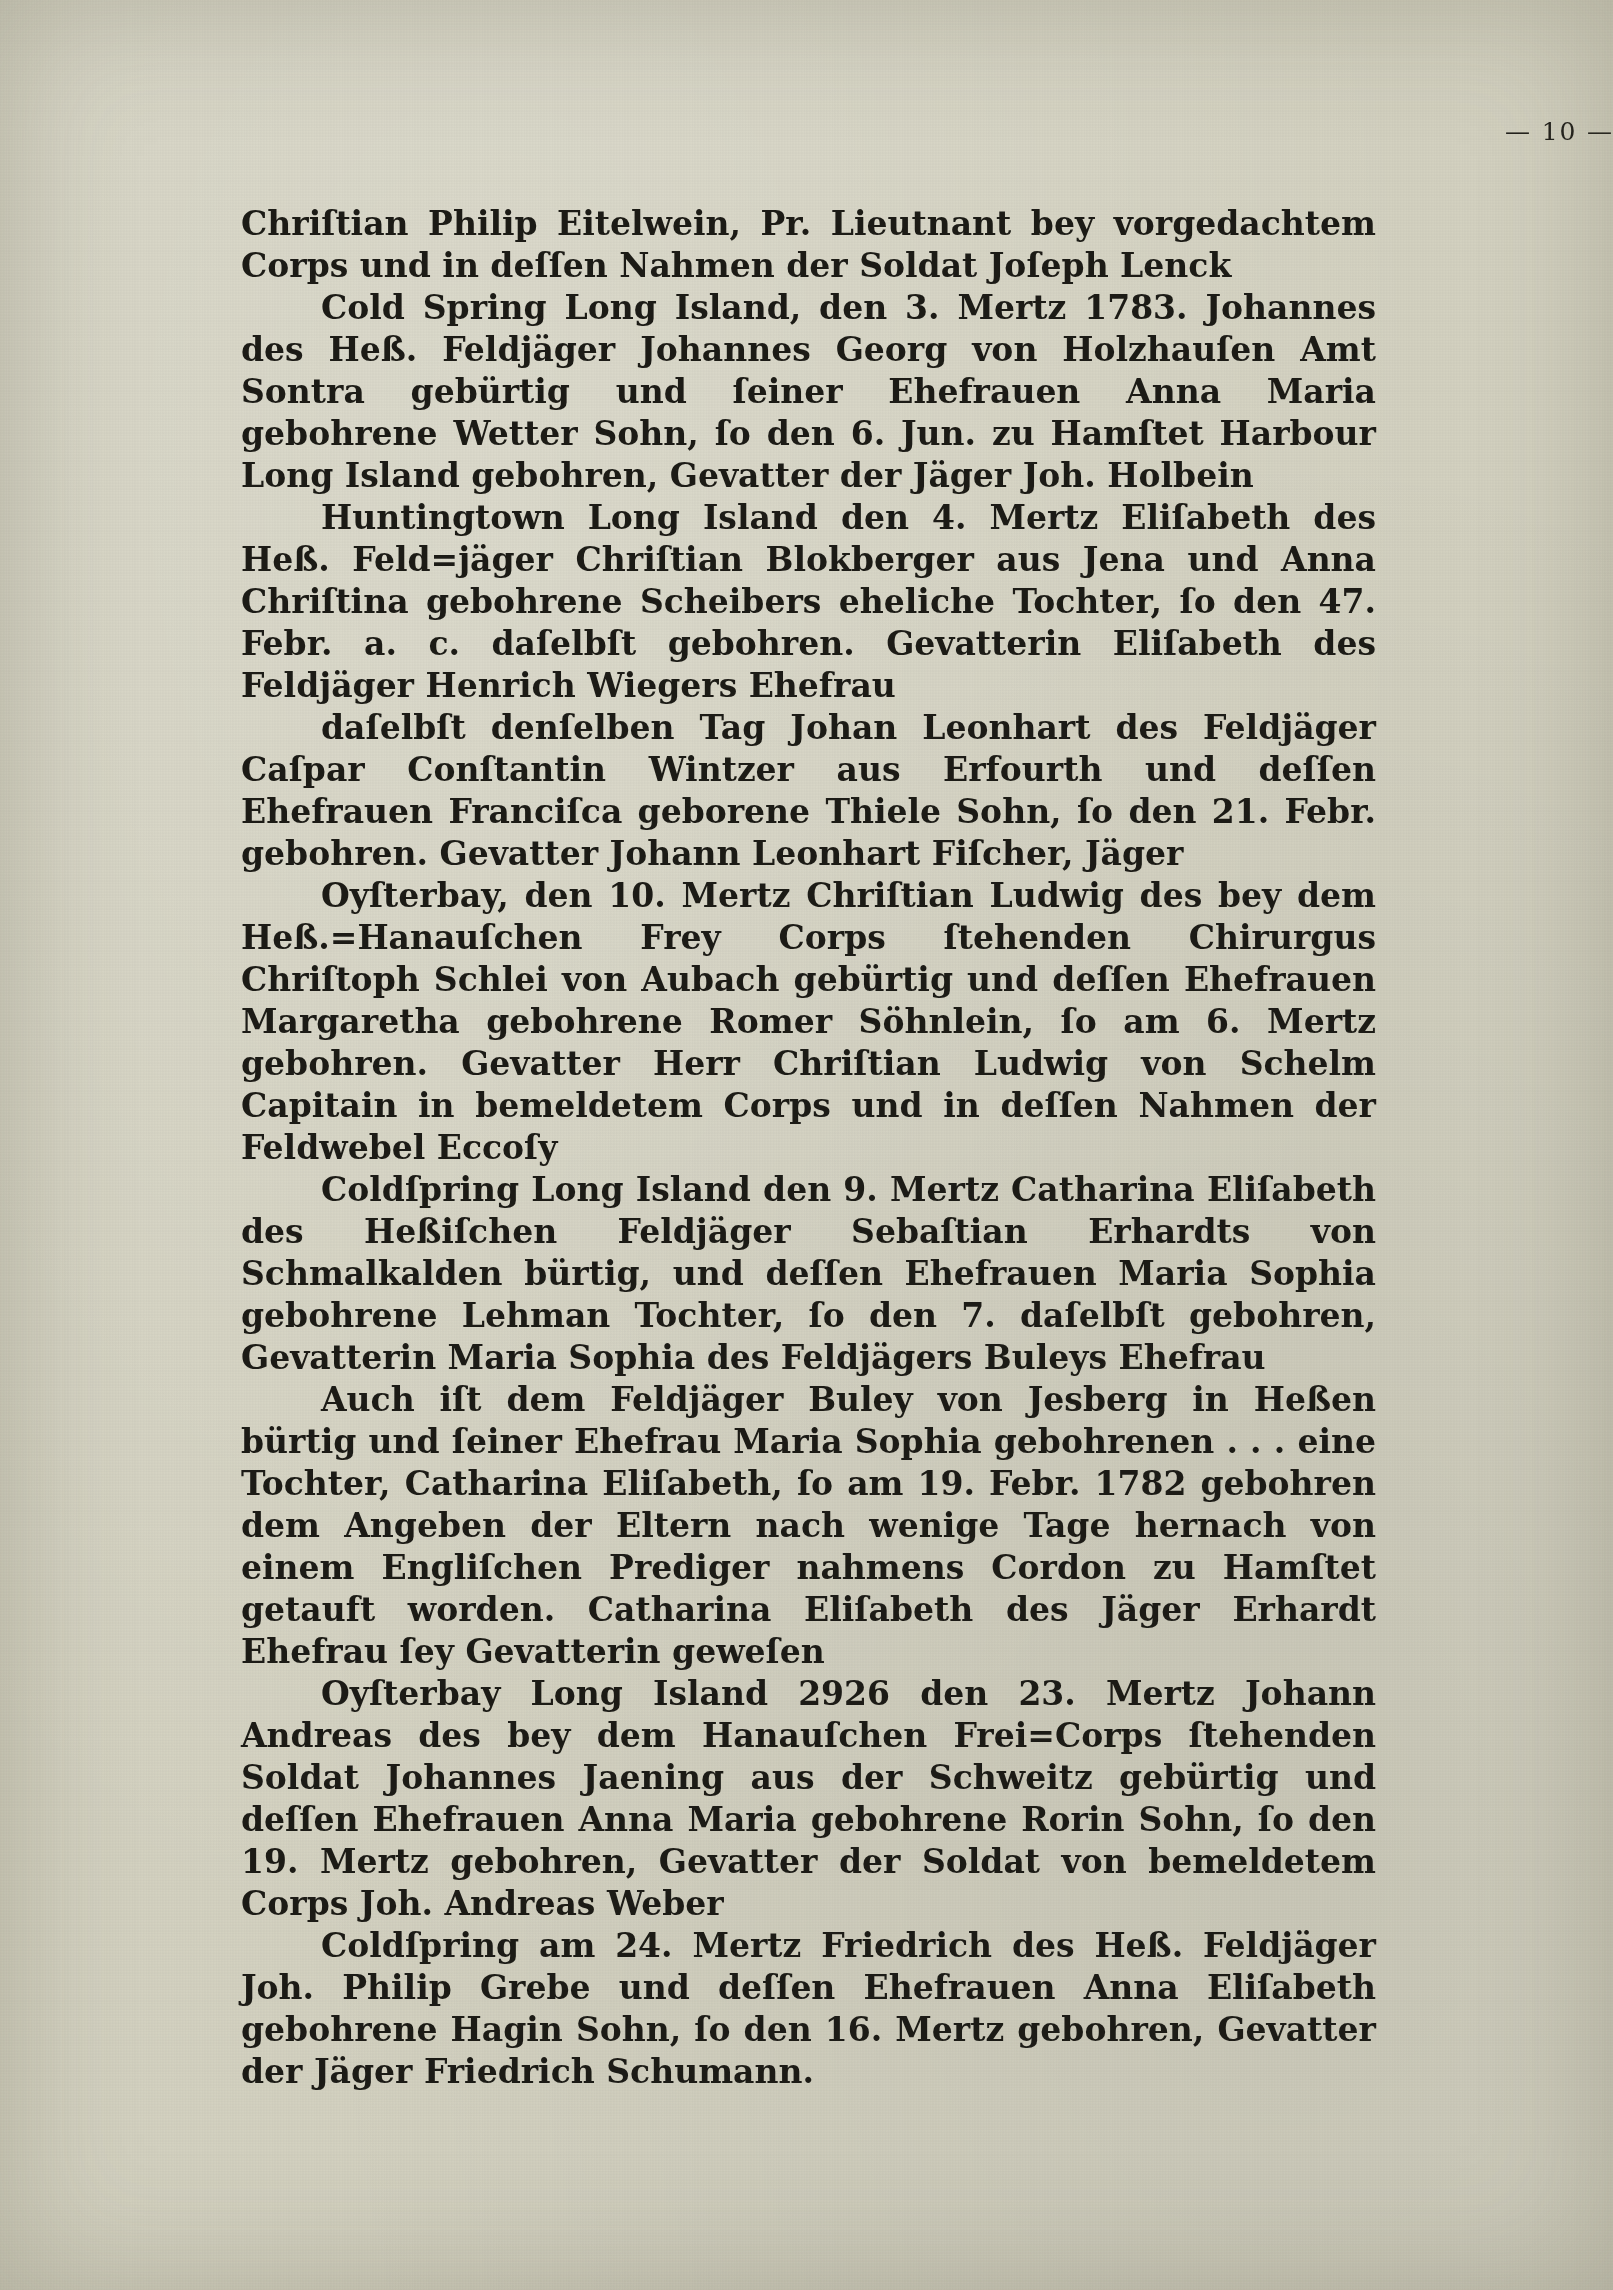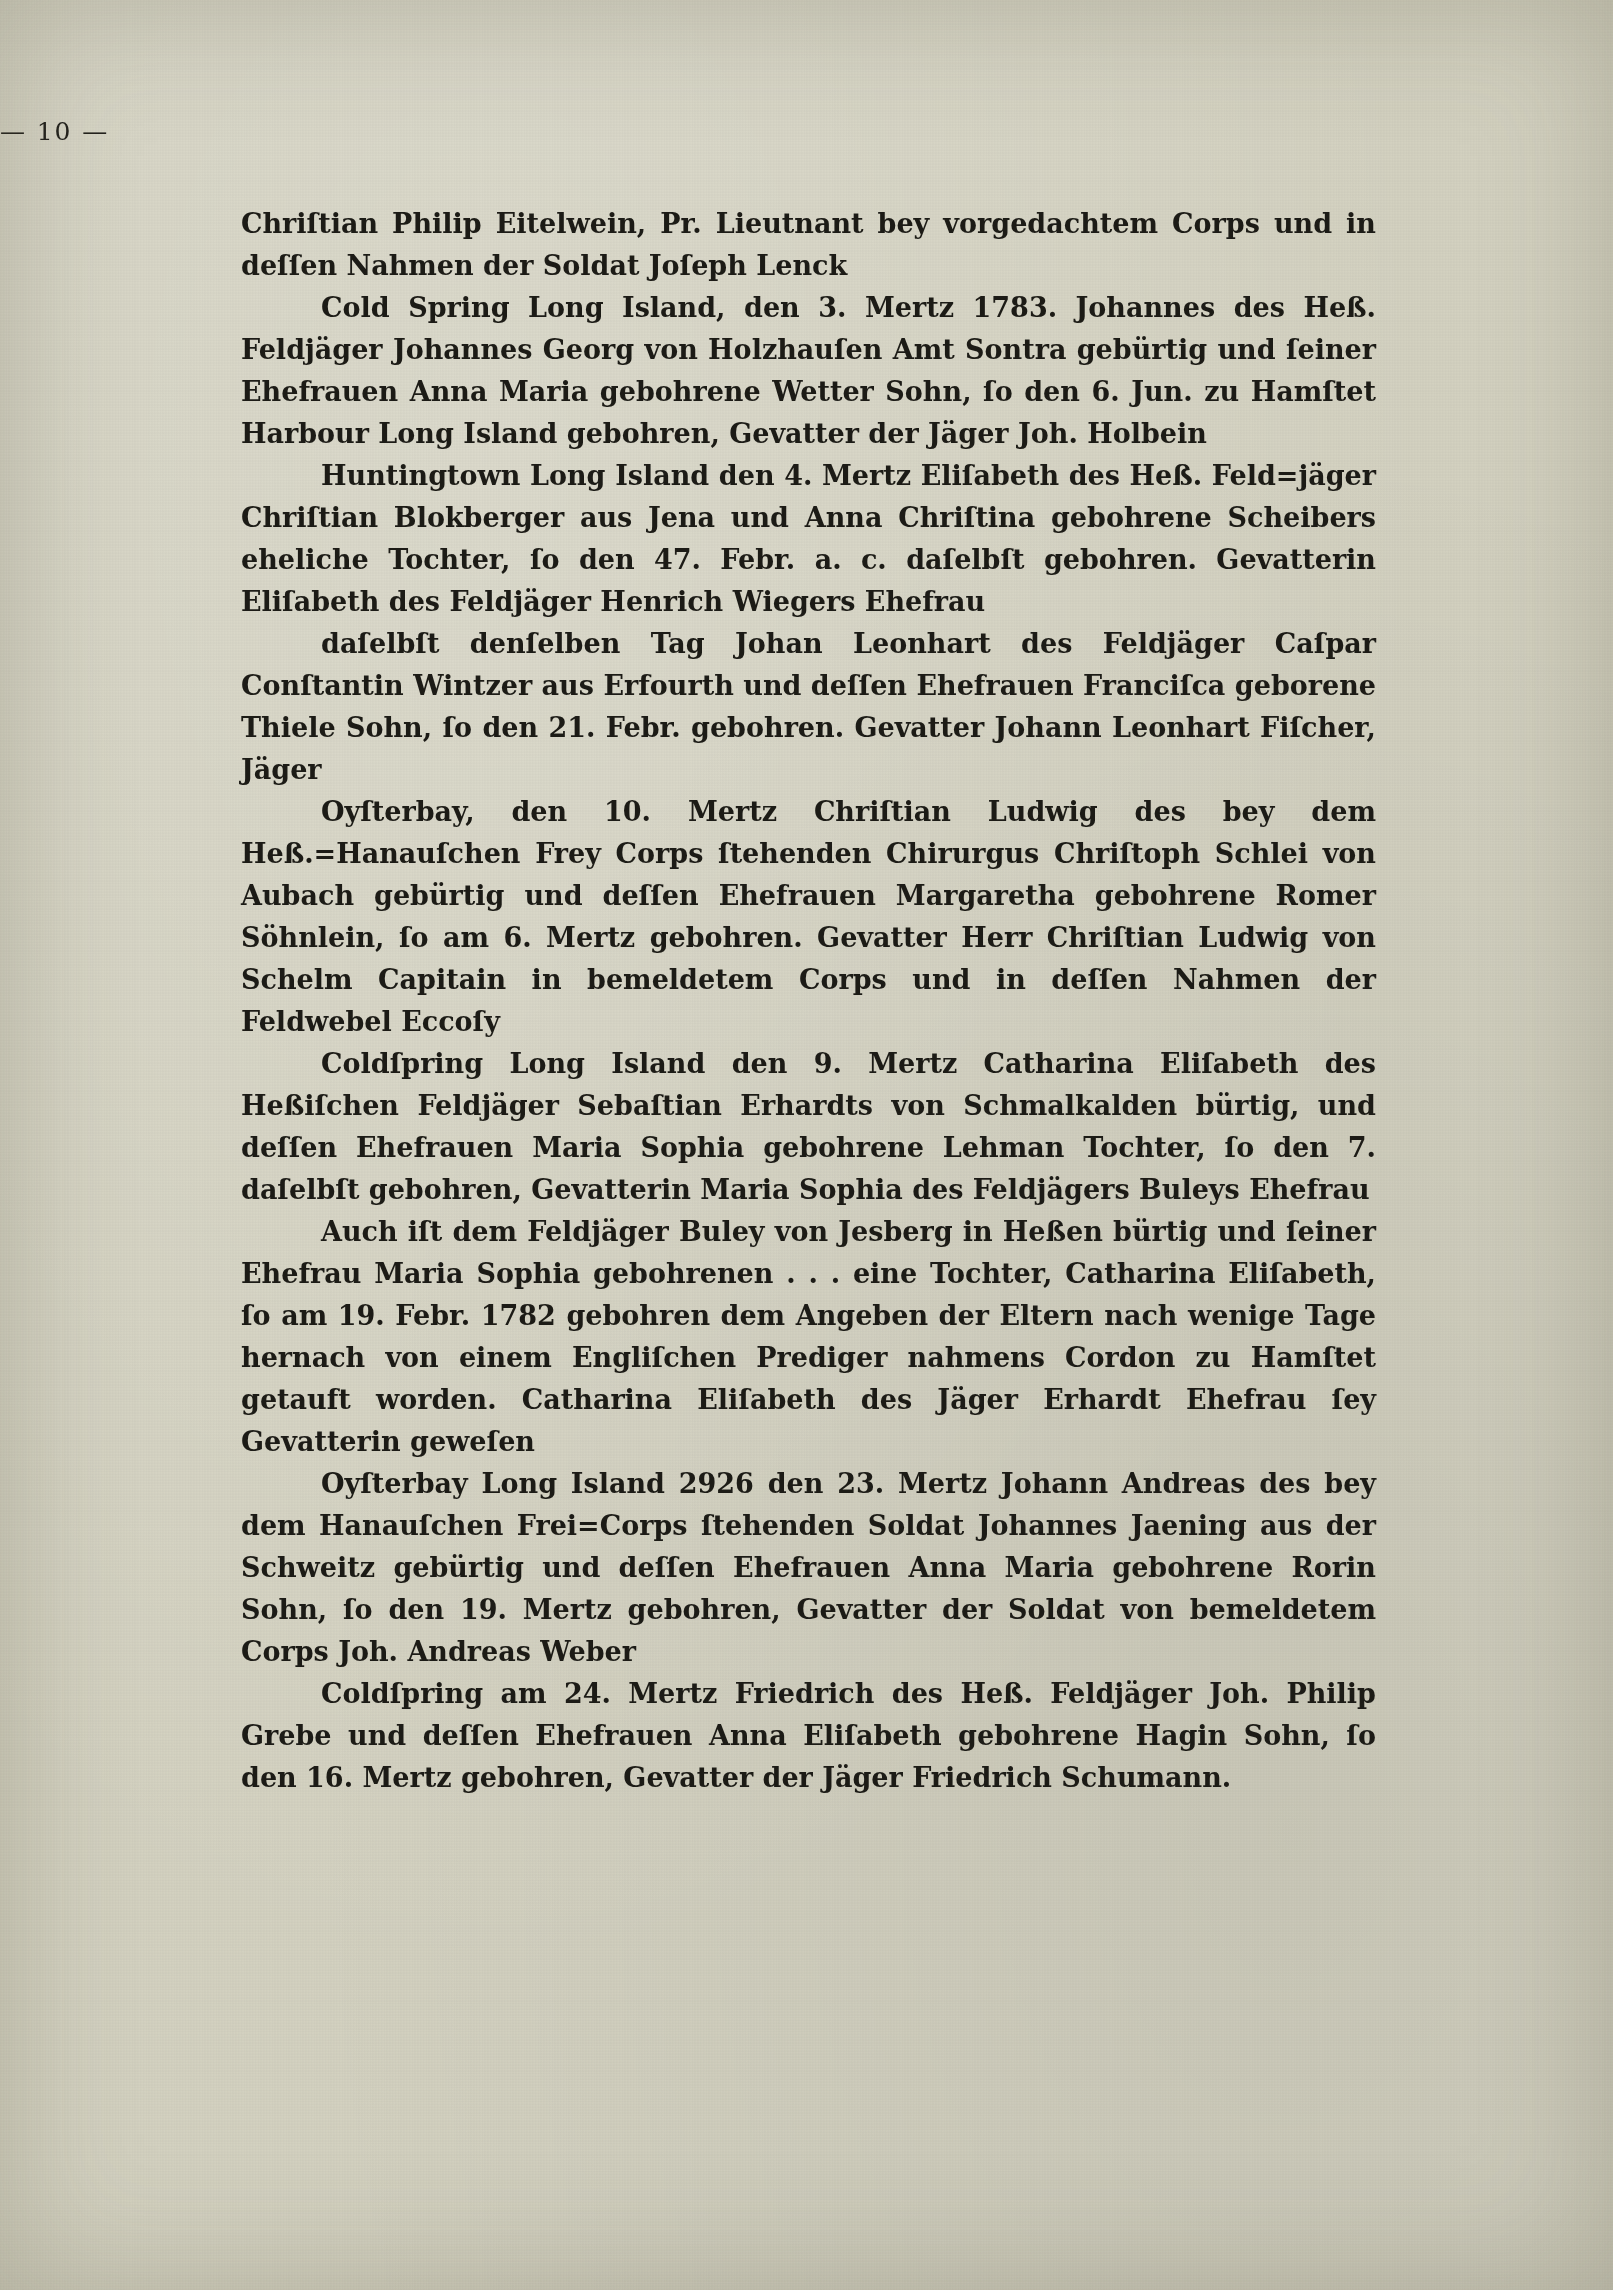--- a/index.html
+++ b/index.html
@@ -42,7 +42,7 @@
     top: 117px;
     left: 0;
     width: 1614px;
-    text-align: left;
+    text-align: right;
     font-size: 25px;
     letter-spacing: 1.9px;
     color: #22211c;

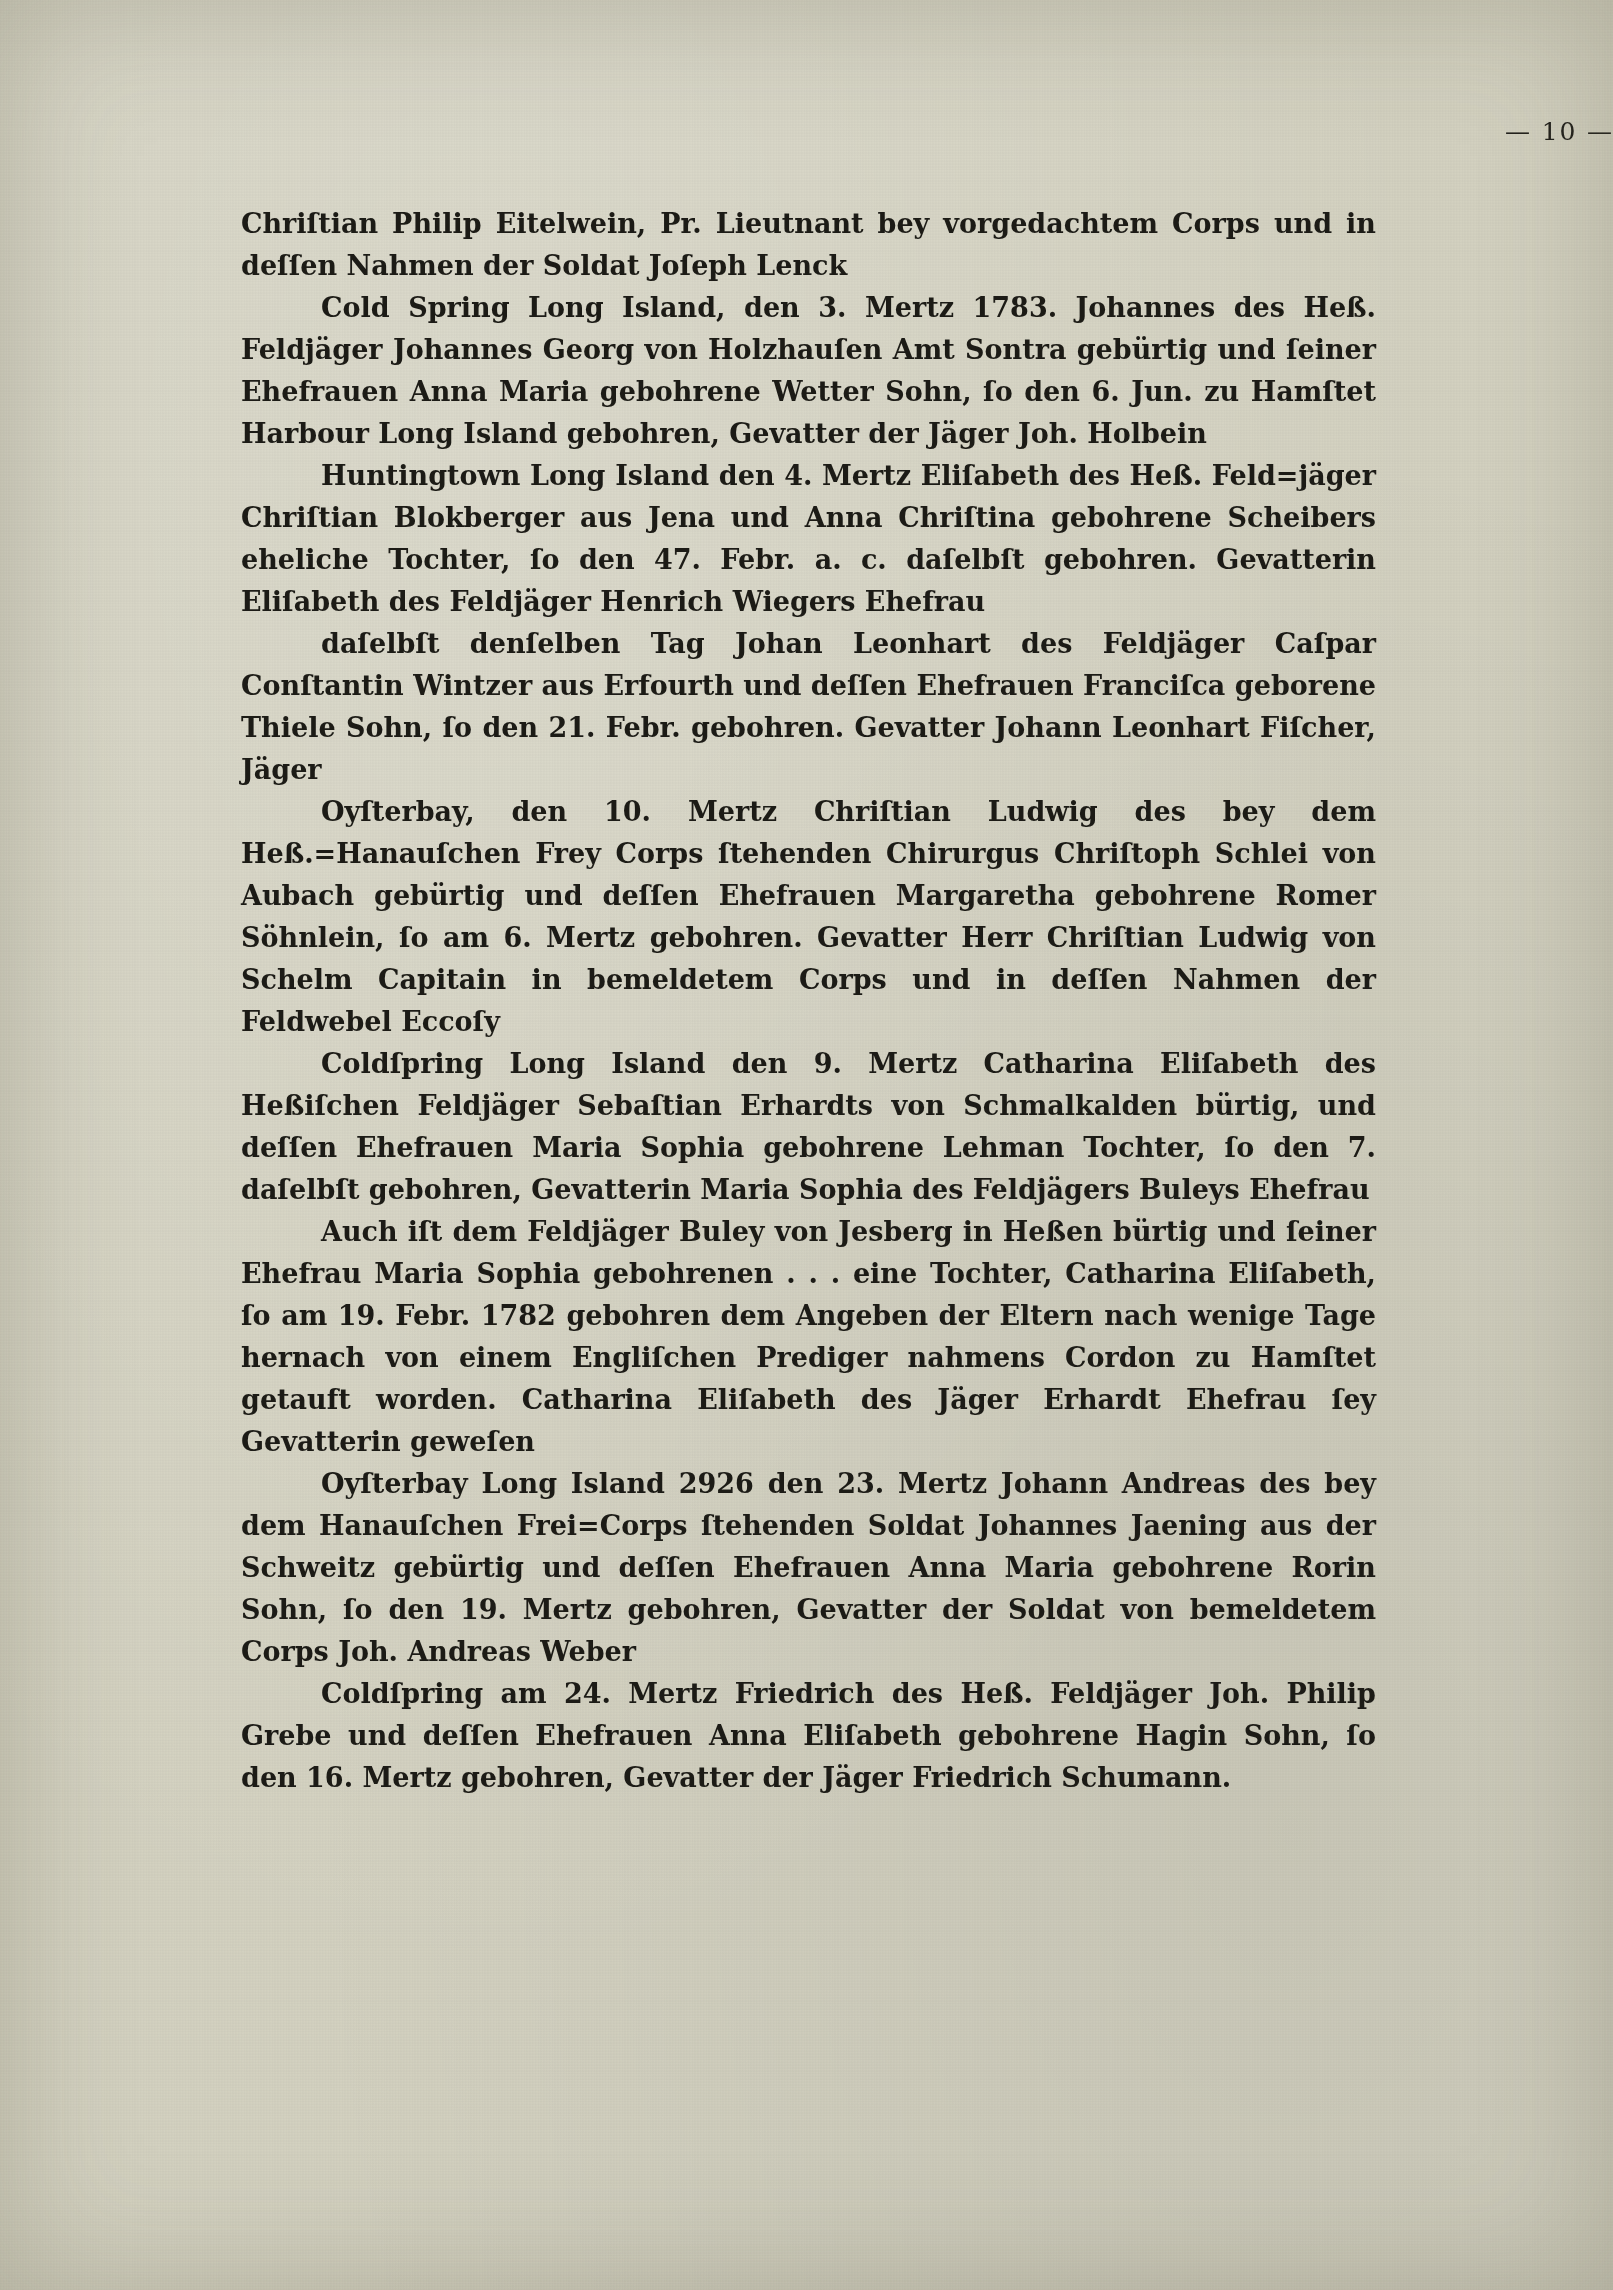--- a/index.html
+++ b/index.html
@@ -56,7 +56,7 @@
     color: #1c1b16;
     font-family: "DejaVu Serif", serif;
     font-weight: 700;
-    font-size: 27px;
+    font-size: 33px;
     line-height: 42px;
     text-align: justify;
     text-justify: inter-word;

